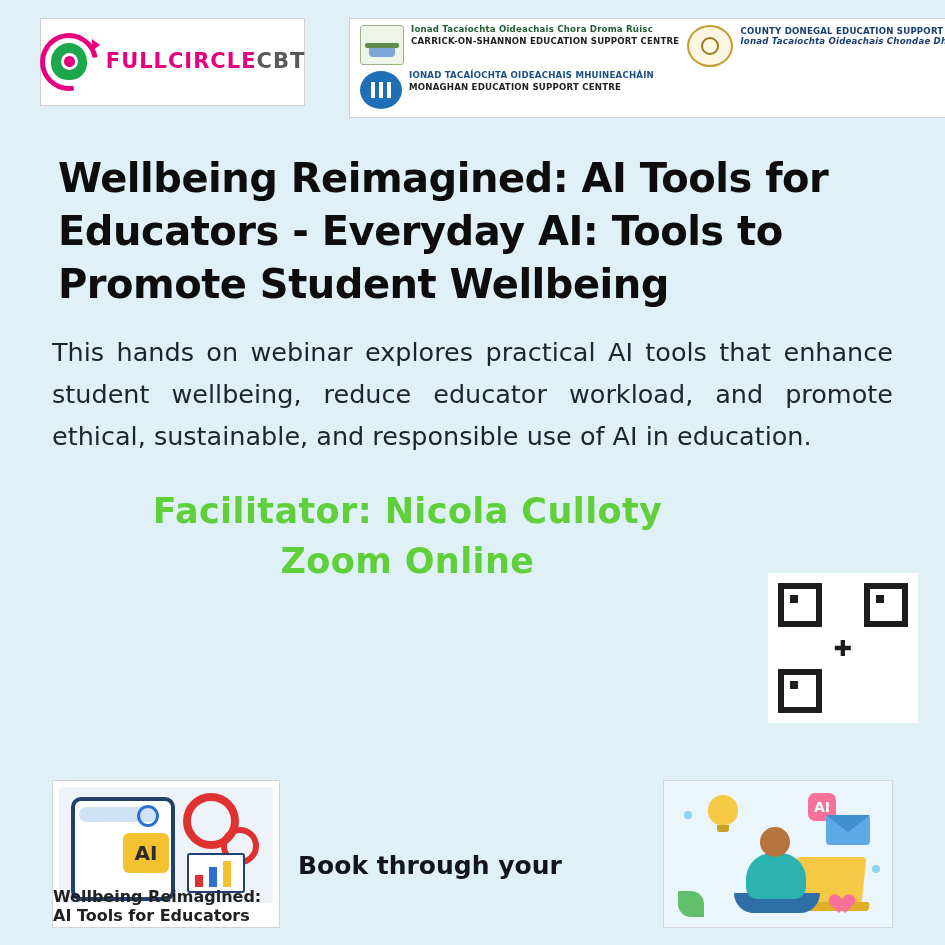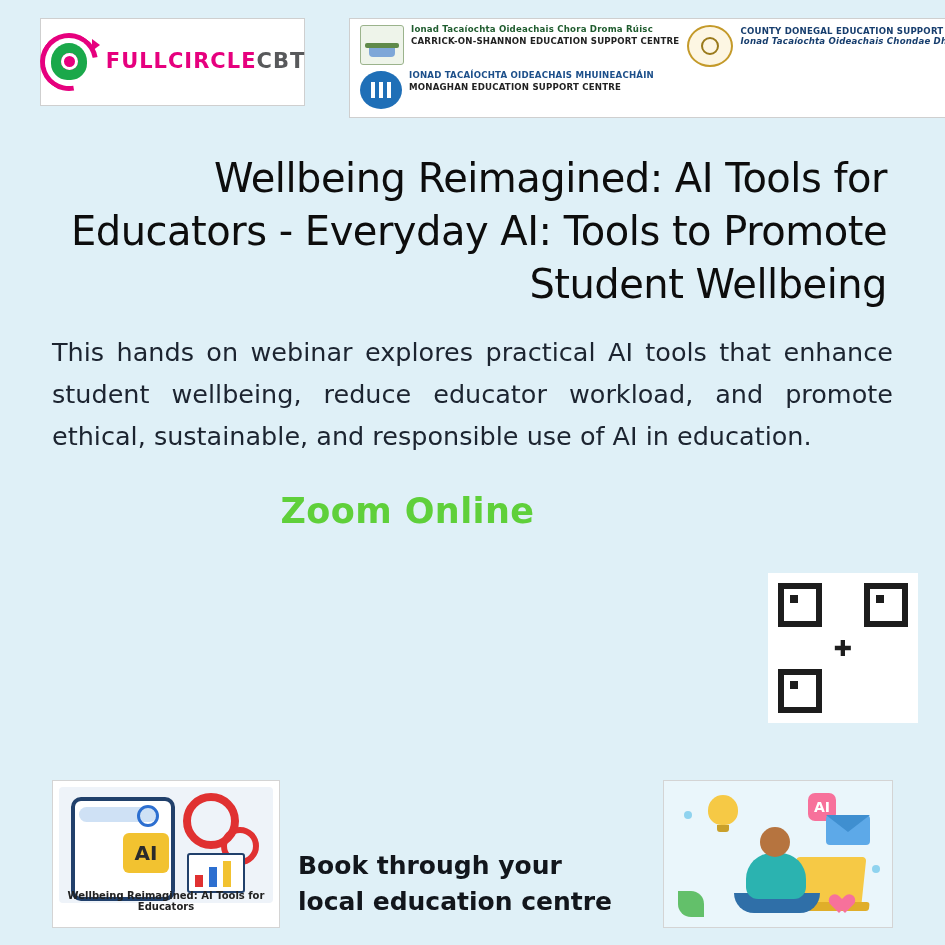--- a/index.html
+++ b/index.html
@@ -191,10 +191,10 @@
   
   .title {
     margin: 34px 58px 0 58px;
-    text-align: right;
+    text-align: left;
     font-size: 40px;
     line-height: 1.32;
-    font-weight: 400;
+    font-weight: 700;
     color: #0d0d0d;
     letter-spacing: -0.5px;
   }

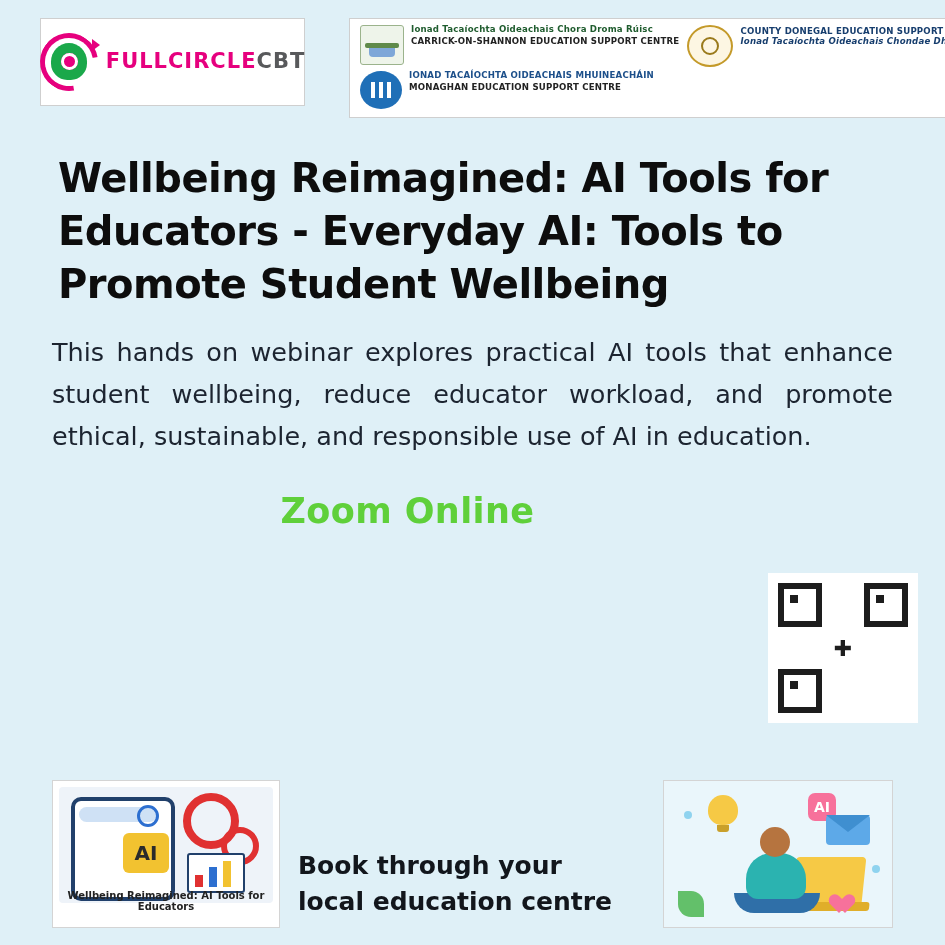--- a/index.html
+++ b/index.html
@@ -470,6 +470,7 @@
 <div class="desc">This hands on webinar explores practical AI tools that enhance student wellbeing, reduce educator workload, and promote ethical, sustainable, and responsible use of AI in education.</div>
 
 <div class="details">
+  <div>Facilitator: Nicola Culloty</div>
   <div>Zoom Online</div>
 </div>
 

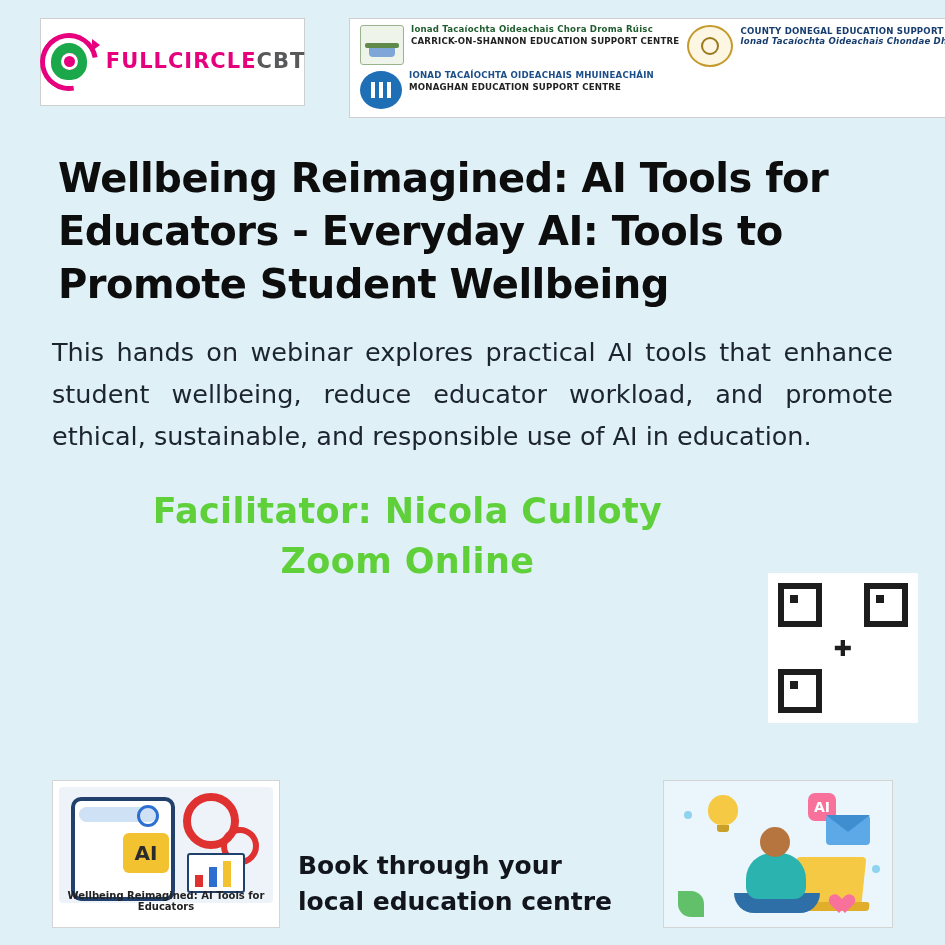--- a/index.html
+++ b/index.html
@@ -327,9 +327,8 @@
   .bl-bars i:nth-child(3) { left: 34px; height: 26px; background: #f2c230; }
   .bl-caption {
     position: absolute;
-    left: 0; right: 0; bottom: 15px;
-    text-align: center;
-    font-size: 10px;
+    left: 0; right: 0; bottom: 2px;
+    font-size: 16px;
     font-weight: 600;
     color: #222;
   }

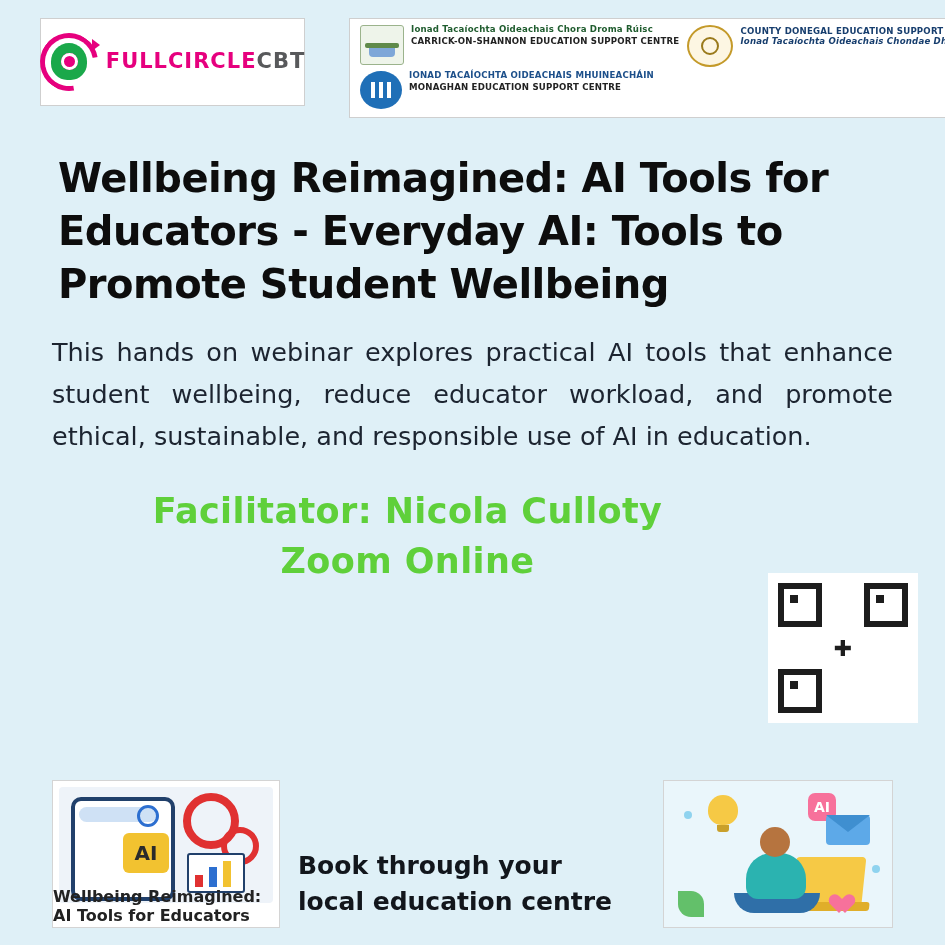--- a/index.html
+++ b/index.html
@@ -516,7 +516,6 @@
 
 <div class="book">
   <div>Book through your</div>
-  <div>local education centre</div>
 </div>
 
 </body></html>

